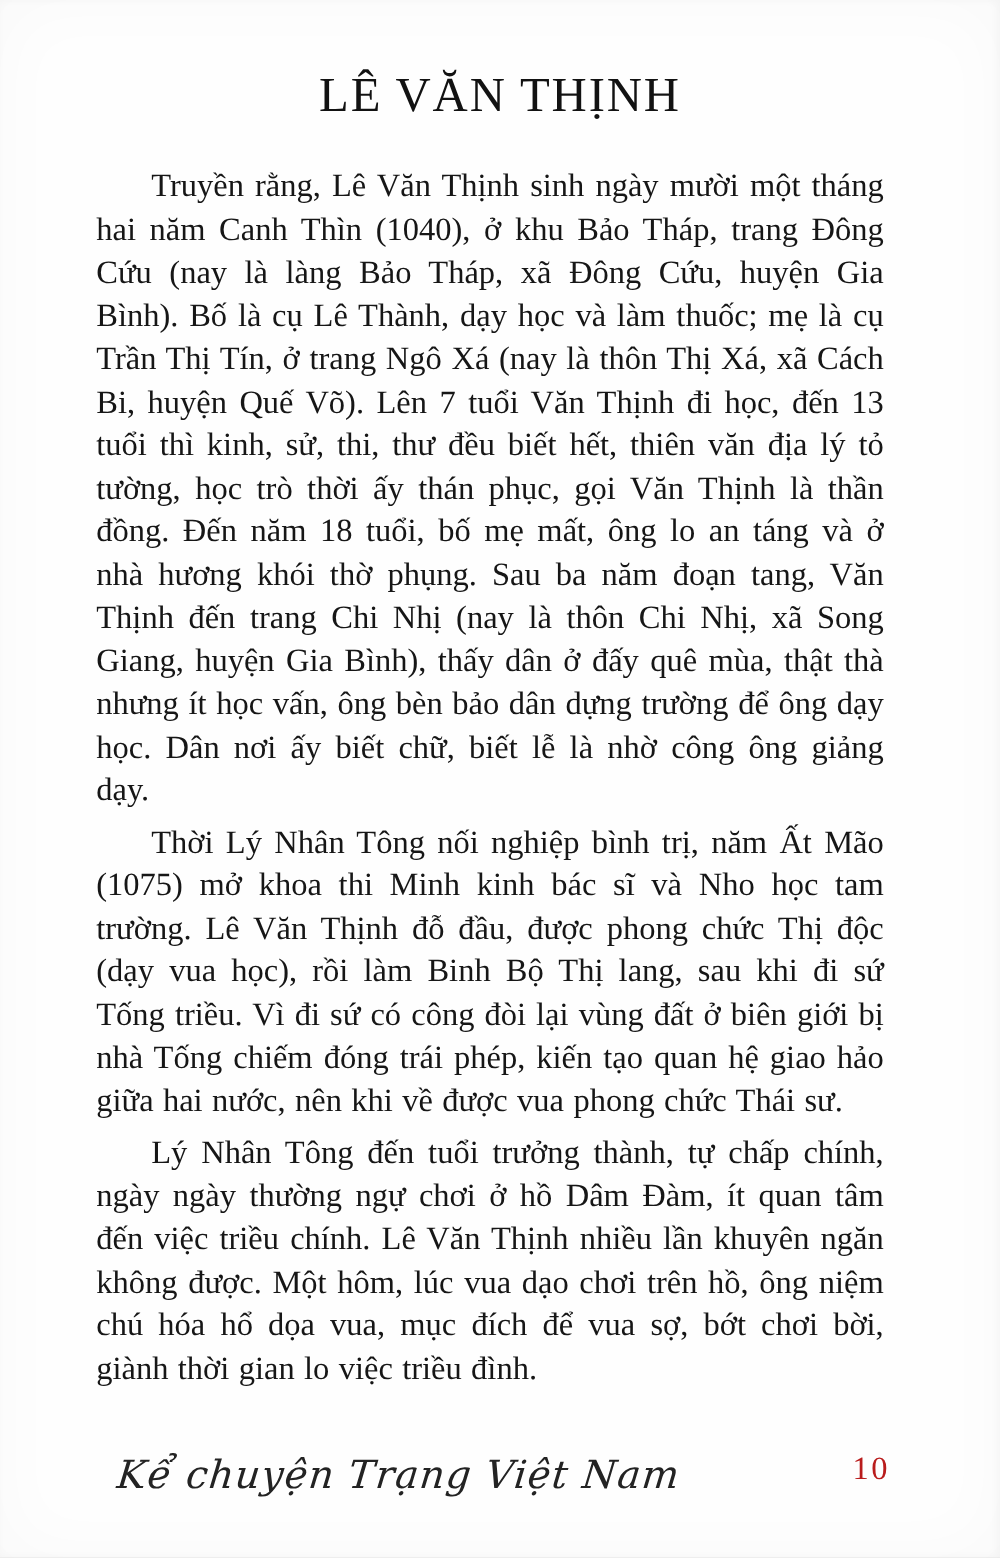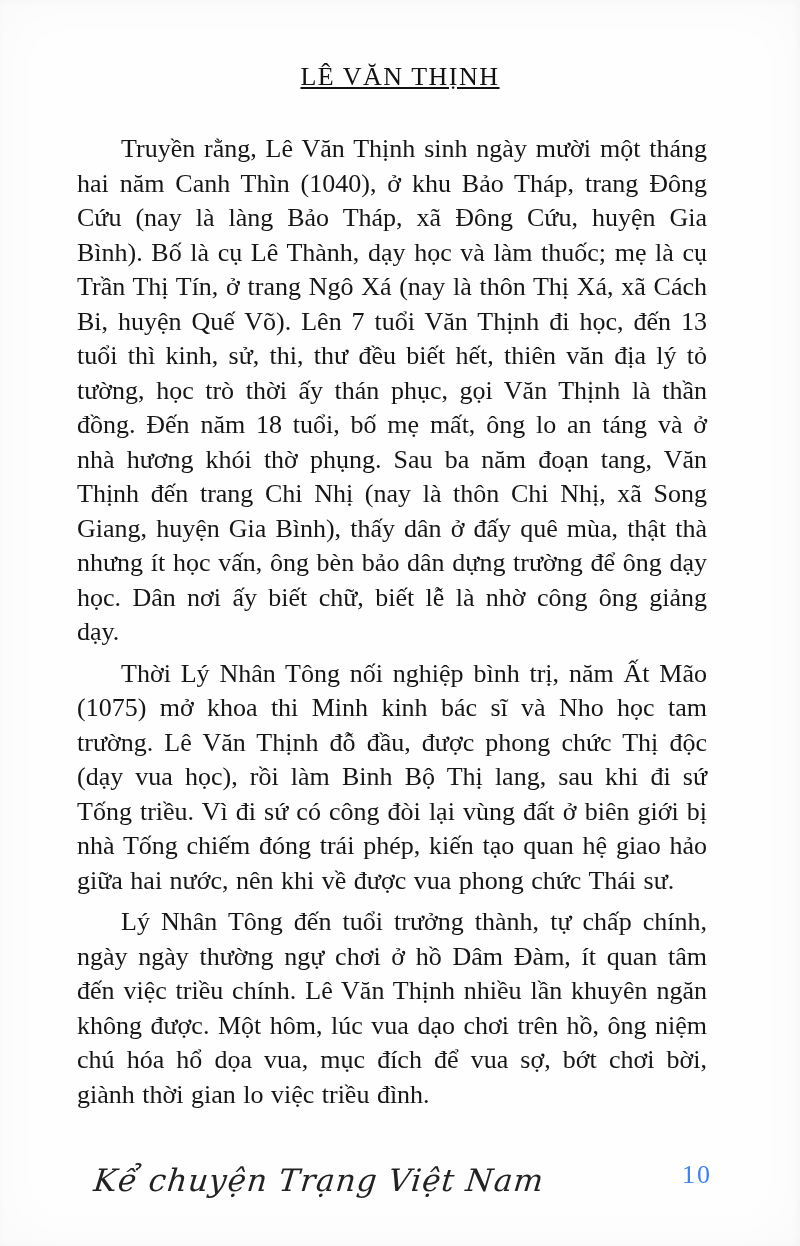--- a/index.html
+++ b/index.html
@@ -26,10 +26,9 @@
   }
   .chapter-title .title-line {
     display: block;
-    font-size: 26px;
+    font-size: 39px;
     line-height: 38px;
     letter-spacing: 1.5px;
-    text-decoration: underline;
   }
   .body-text {
     width: 646px;

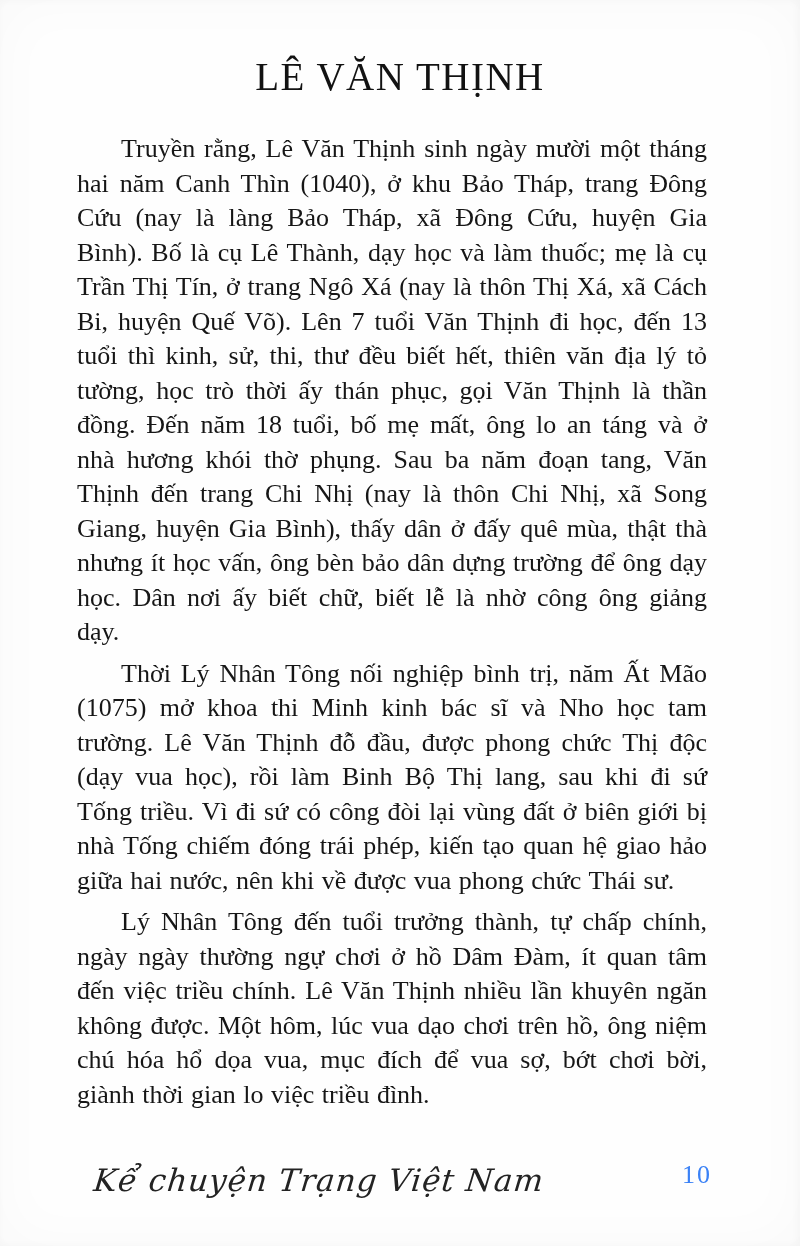--- a/index.html
+++ b/index.html
@@ -68,7 +68,7 @@
     bottom: 10px;
     font-size: 26px;
     letter-spacing: 2px;
-    color: #3b82f6;
+    color: #b91c1c;
   }
 </style>
 </head>

